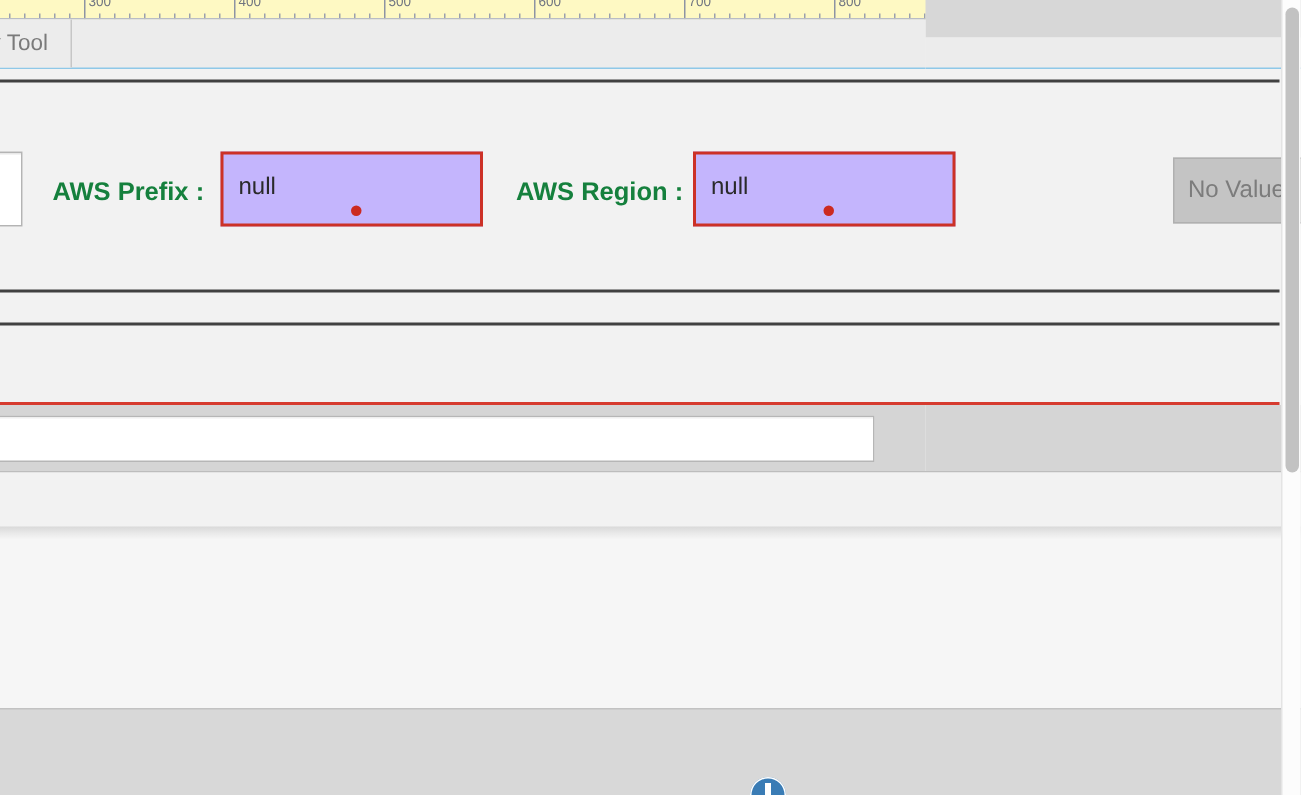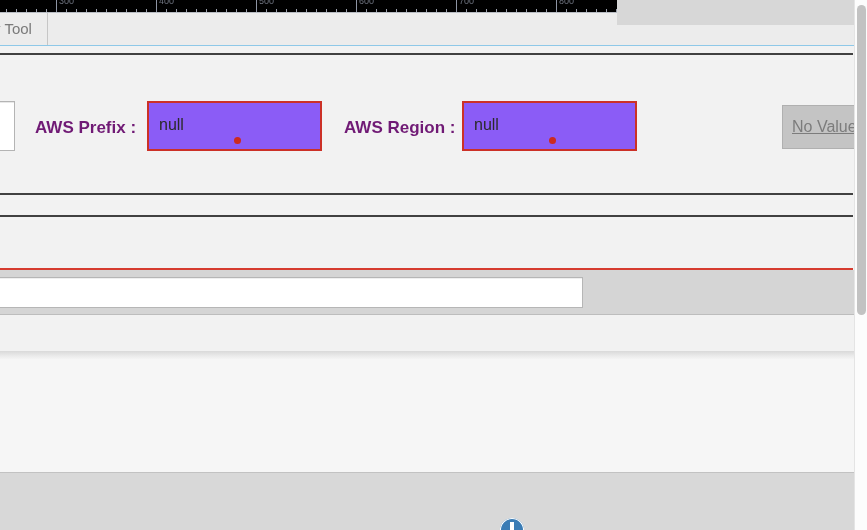--- a/index.html
+++ b/index.html
@@ -30,7 +30,7 @@
     top: 0;
     width: 725px;
     height: 13px;
-    background: #000000;
+    background: #fef9c3;
     overflow: hidden;
   }
   .ruler-right-pad {

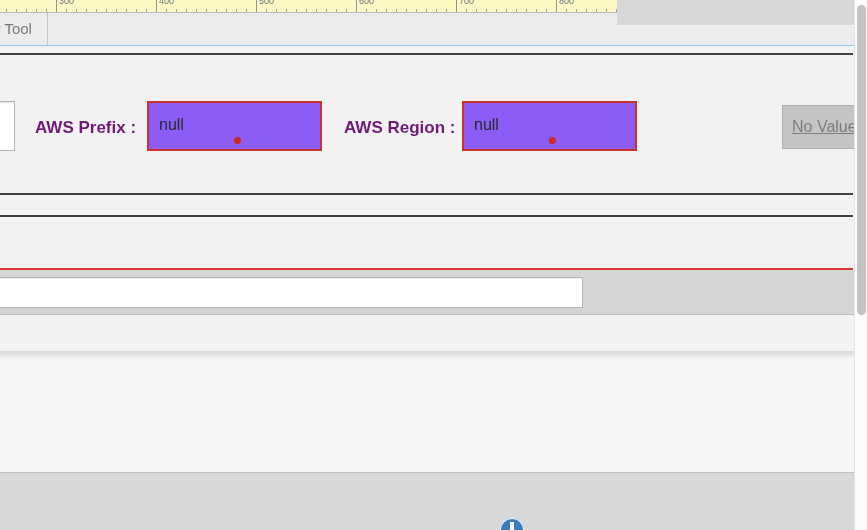--- a/index.html
+++ b/index.html
@@ -155,7 +155,7 @@
     position: absolute;
     font-size: 17px;
     font-weight: bold;
-    color: #701a75;
+    color: #15803d;
     white-space: nowrap;
     top: 17px;
   }

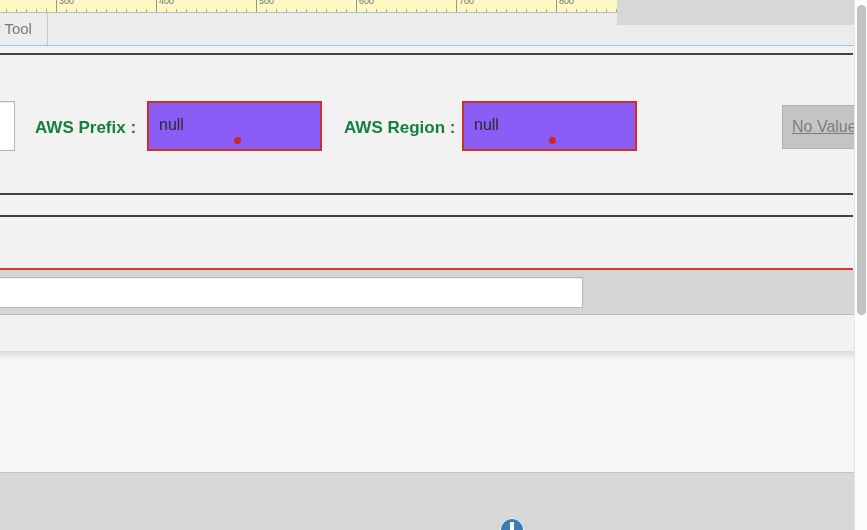--- a/index.html
+++ b/index.html
@@ -162,7 +162,7 @@
   .txtbox {
     position: absolute;
     box-sizing: border-box;
-    background: #8b5cf6;
+    background: #c4b5fd;
     top: 0;
     height: 50px;
     padding-left: 16px;

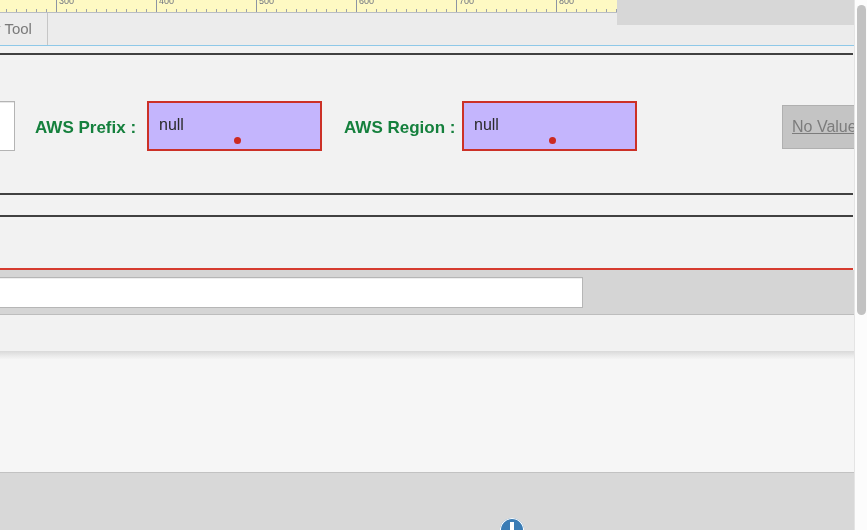--- a/index.html
+++ b/index.html
@@ -203,7 +203,6 @@
     font-size: 16px;
     color: #7c7c7c;
     white-space: nowrap;
-    text-decoration: underline;
   }
 
   

